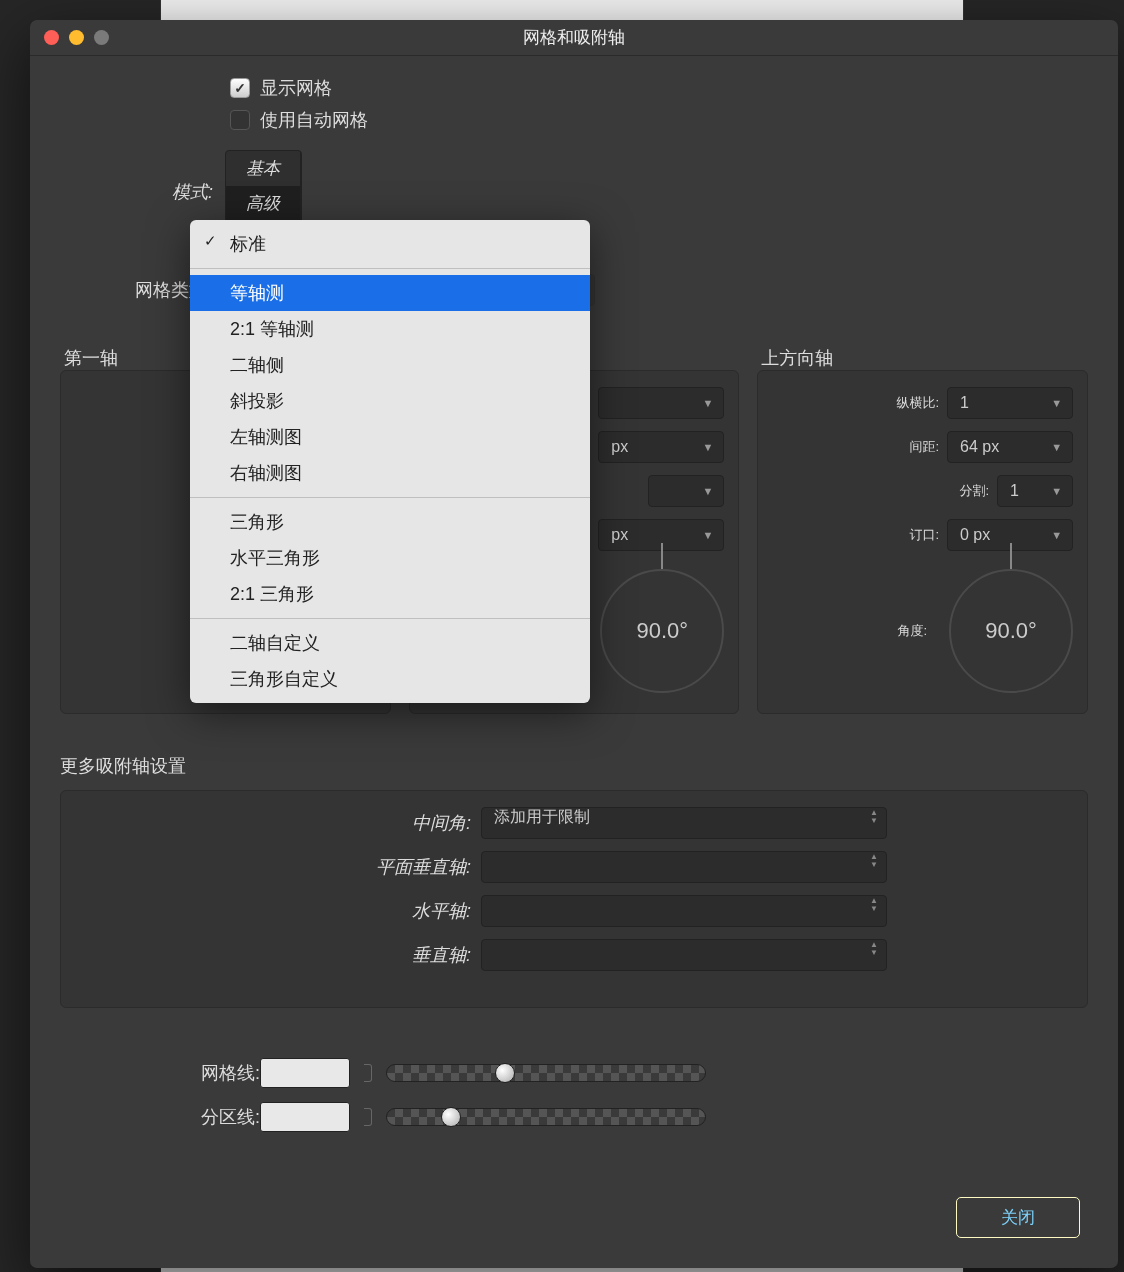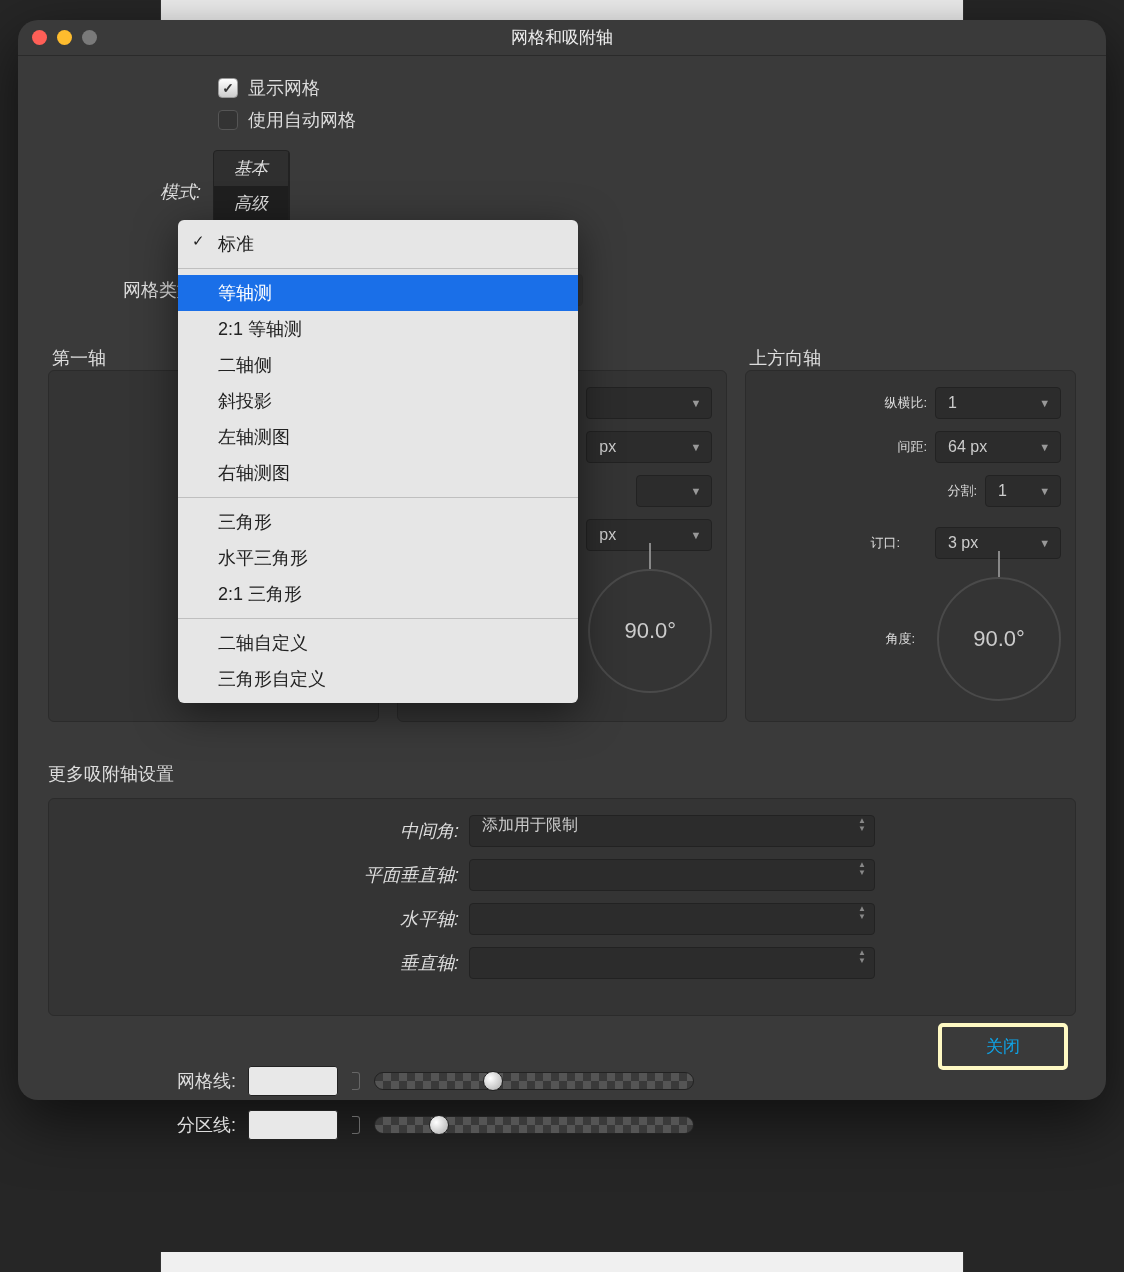--- a/index.html
+++ b/index.html
@@ -6,7 +6,7 @@
   body { background: #262626; width: 1124px; height: 1272px; overflow: hidden; }
   .behind-top { position:absolute; top:0; left:160px; right:160px; height:20px; background:#f0f0f0; border-left:1px solid #333; border-right:1px solid #333;}
   .behind-bottom { position:absolute; bottom:0; left:160px; right:160px; height:20px; background:#f0f0f0; border-left:1px solid #333; border-right:1px solid #333;}
-  .dialog { position: absolute; left: 18px; top: 20px; width: 1088px; height: 1080px; background: #3a3a3a; border-radius: 20px; box-shadow: 0 20px 60px rgba(0,0,0,0.6); color: #ddd; font-size: 16px; }
+  .dialog { position: absolute; left: 30px; top: 20px; width: 1088px; height: 1248px; background: #3a3a3a; border-radius: 7px; box-shadow: 0 20px 60px rgba(0,0,0,0.6); color: #ddd; font-size: 16px; }
   .titlebar { position: relative; height: 36px; border-bottom: 1px solid #2a2a2a; display:flex; align-items:center; justify-content:center; }
   .traffic { position:absolute; left:14px; top:10px; display:flex; gap:10px; }
   .dot { width:15px; height:15px; border-radius:50%; }

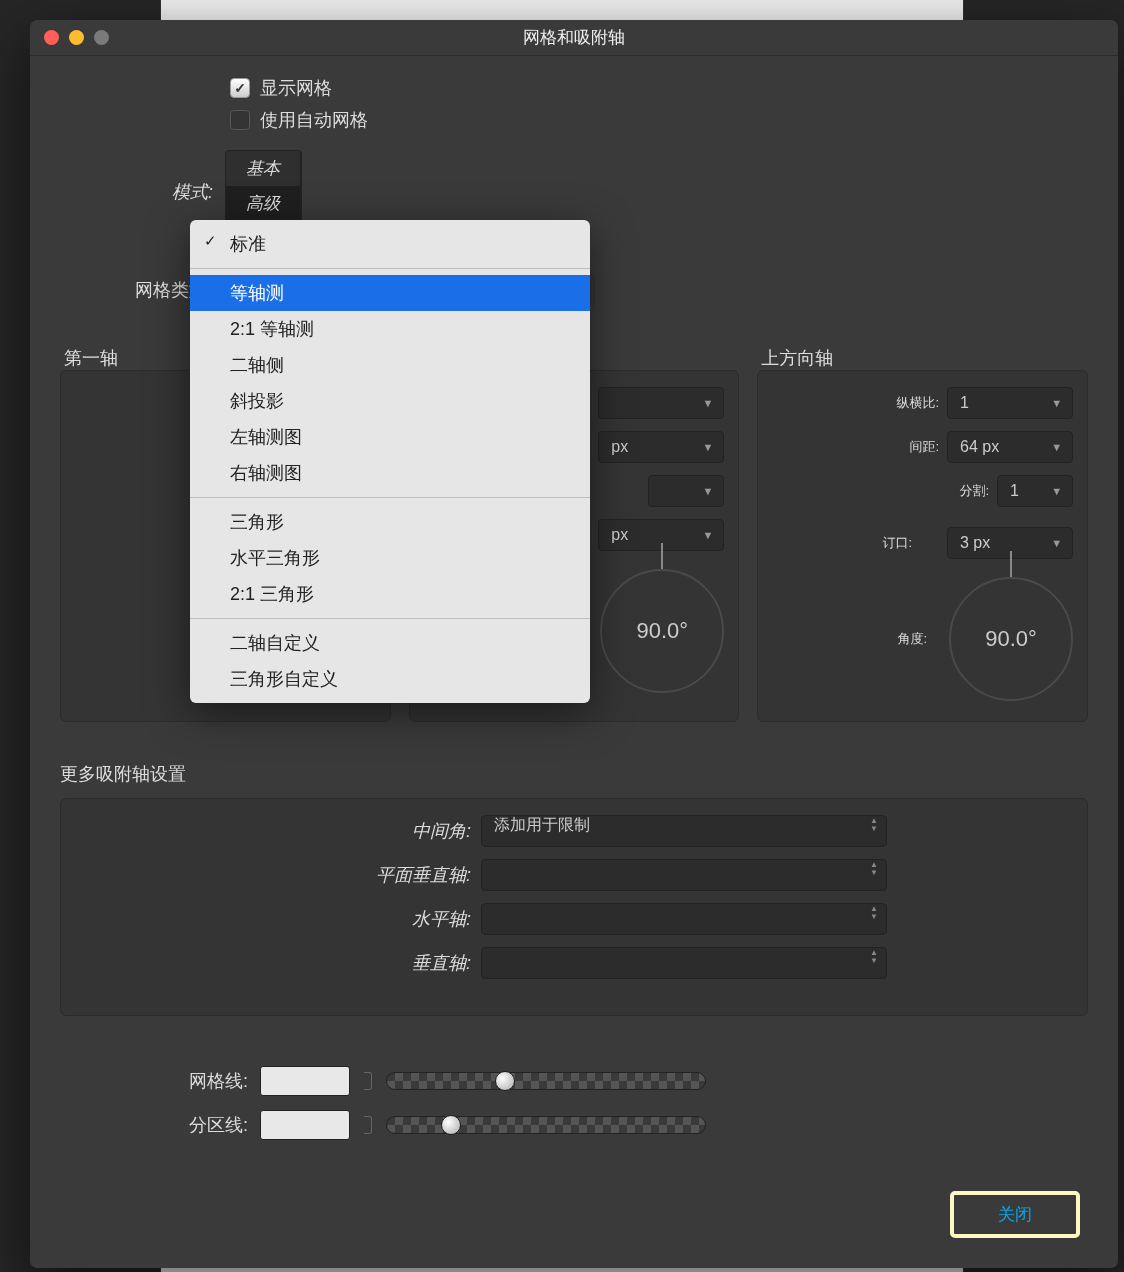--- a/index.html
+++ b/index.html
@@ -194,7 +194,7 @@
               <span class="arrow">▼</span>
             </div>
         </div>
-        <div class="prow" style="margin-top:20px;gap:27px;">
+        <div class="prow" style="margin-top:12px;">
           <span class="plabel">订口:</span>
           <div class="dropdown wide">
               <span class="val">3 px</span>

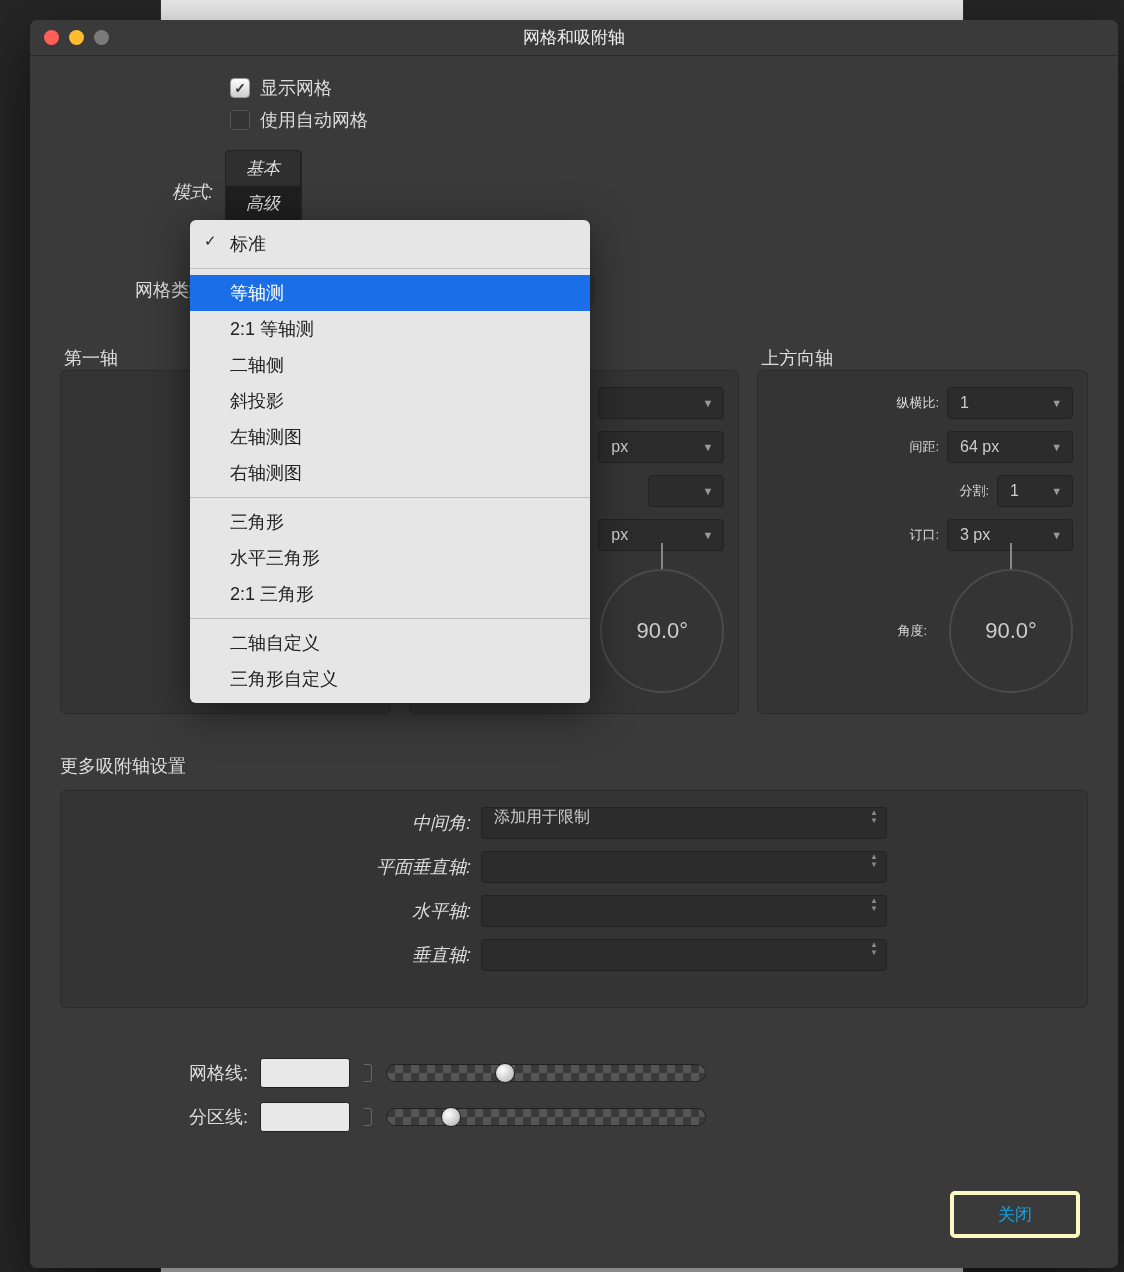--- a/index.html
+++ b/index.html
@@ -197,7 +197,7 @@
         <div class="prow" style="margin-top:12px;">
           <span class="plabel">订口:</span>
           <div class="dropdown wide">
-              <span class="val">3 px</span>
+              <span class="val">0 px</span>
               <span class="arrow">▼</span>
             </div>
         </div>

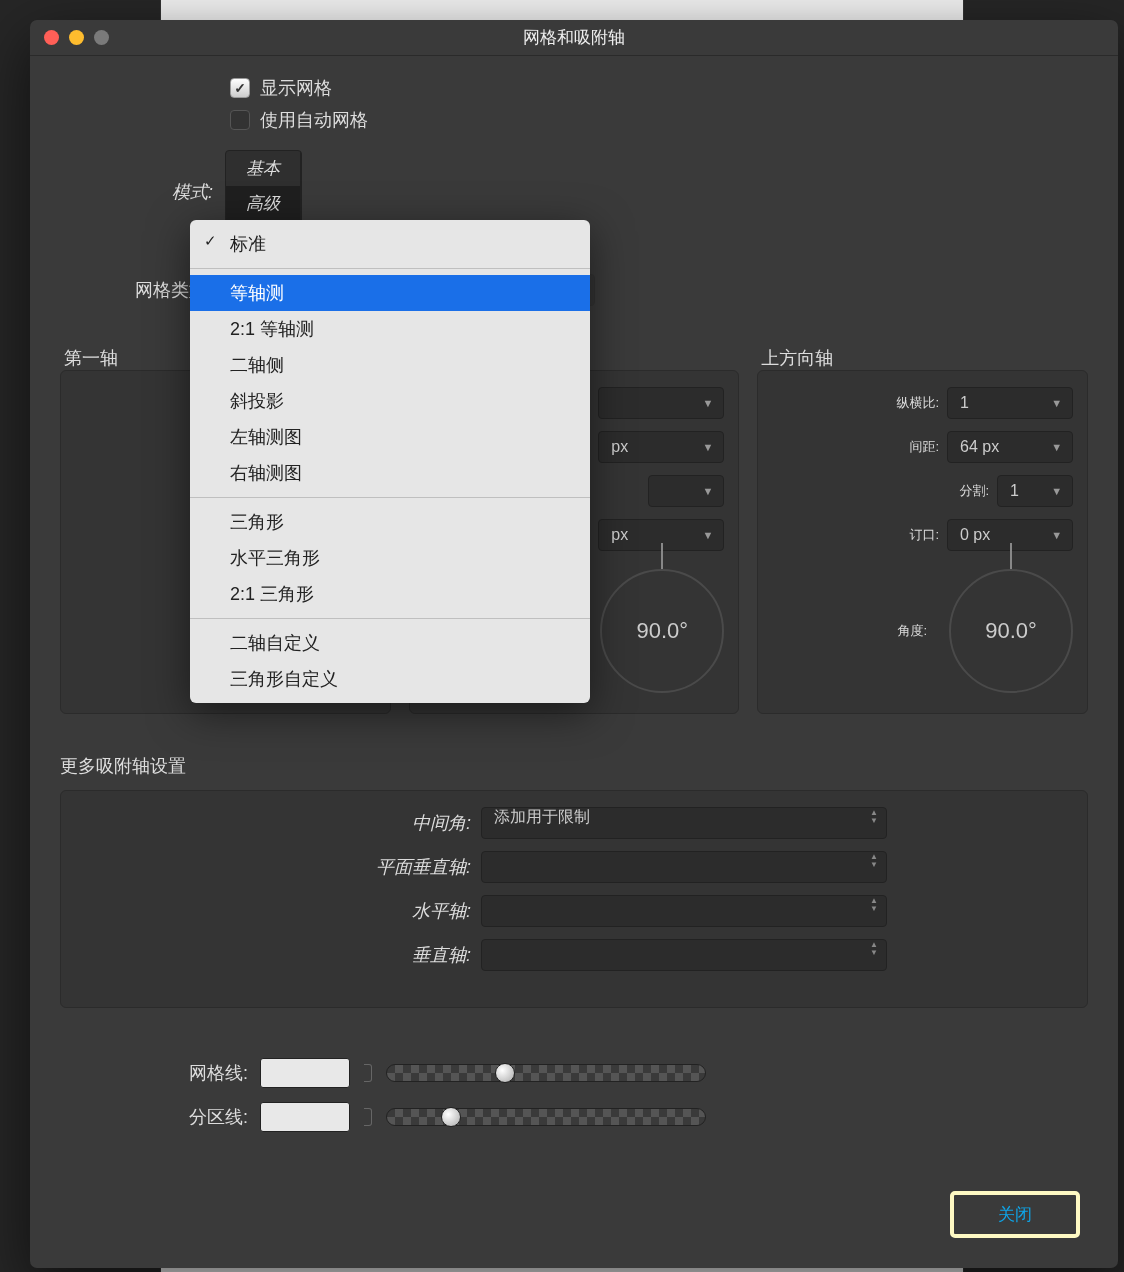--- a/index.html
+++ b/index.html
@@ -51,7 +51,7 @@
   .combo .stepper { margin-left:auto; display:flex; flex-direction:column; gap:0; color:#888; font-size:8px; line-height:8px;}
   .bottom-section { margin-top:50px; }
   .swatch-row { display:flex; align-items:center; margin-bottom:14px; }
-  .swatch-label { width:200px; text-align:right; padding-right:12px; font-size:18px; }
+  .swatch-label { width:200px; text-align:right; font-size:18px; }
   .swatch { width:90px; height:30px; background:#e8e8e8; border:1px solid #222; border-radius:3px; }
   .link-icon { width:20px; display:flex; flex-direction:column; align-items:center; margin:0 8px; color:#777; font-size:12px; line-height:10px;}
   .link-icon .bracket { border:1px solid #666; border-left:none; width:8px; height:18px; border-radius:0 3px 3px 0;}

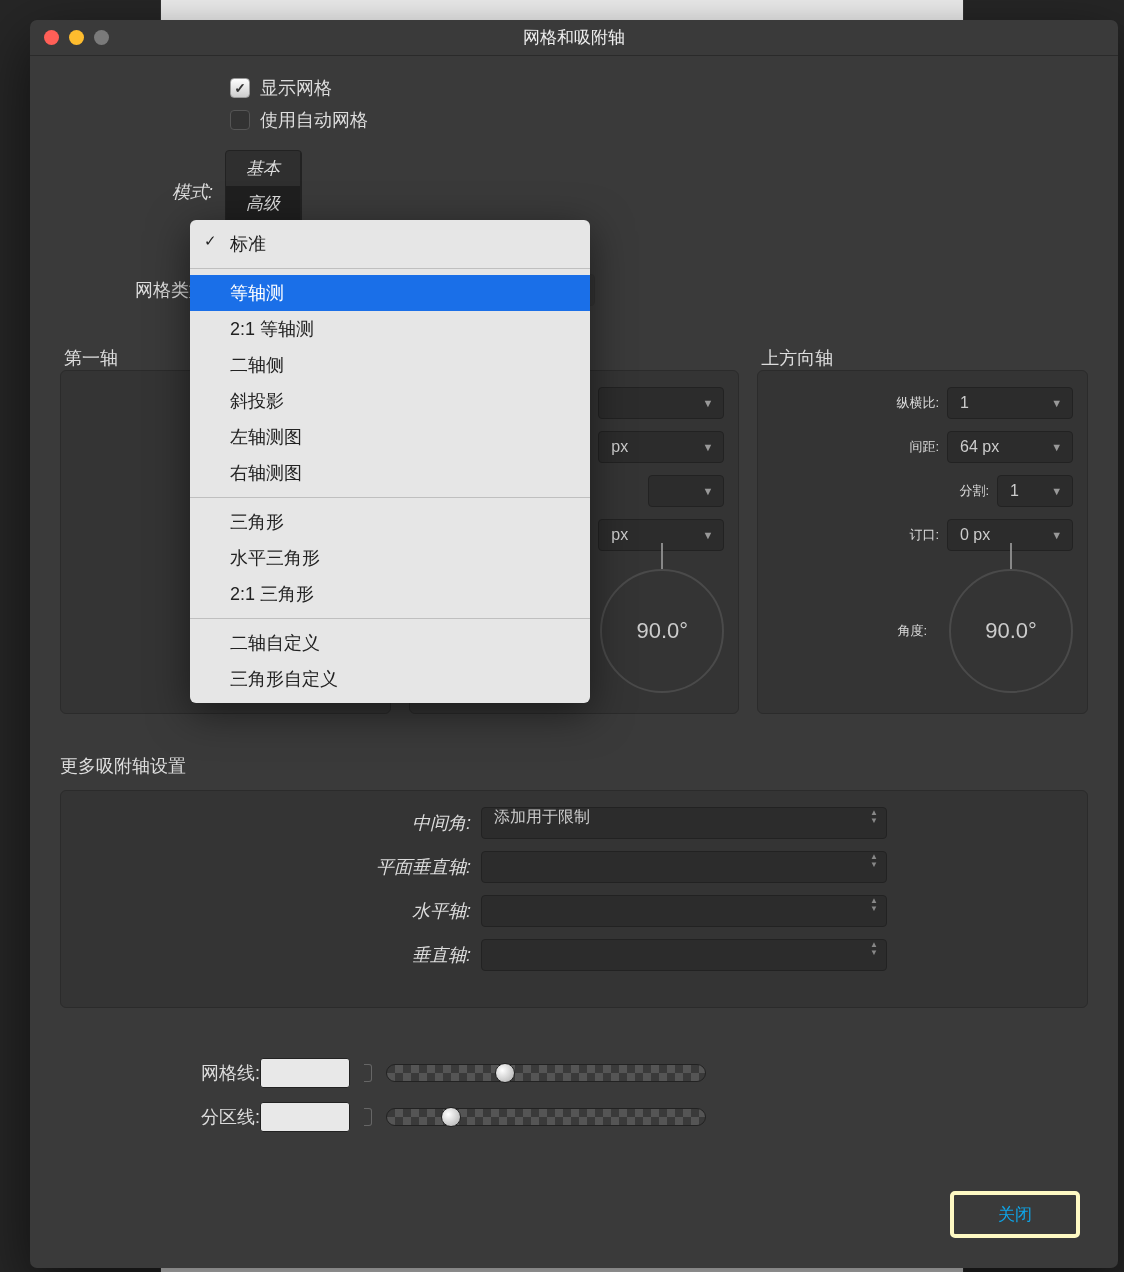--- a/index.html
+++ b/index.html
@@ -57,7 +57,7 @@
   .link-icon .bracket { border:1px solid #666; border-left:none; width:8px; height:18px; border-radius:0 3px 3px 0;}
   .slider { position:relative; width:320px; height:18px; background: repeating-conic-gradient(#555 0% 25%, #3a3a3a 0% 50%) 0 0/16px 16px; border-radius:9px; border:1px solid #222; display:flex; align-items:center;}
   .slider .thumb { position:absolute; width:20px; height:20px; background:radial-gradient(circle at 35% 35%, #fff, #aaa); border-radius:50%; border:1px solid #222; top:-2px;}
-  .close-btn { position:absolute; right:38px; bottom:30px; background:#3a3a3a; border:4px solid #fef9c3; border-radius:5px; padding:8px 44px; color:#0ea5e9; font-size:17px; cursor:pointer;}
+  .close-btn { position:absolute; right:38px; bottom:30px; background:#3a3a3a; border:1px solid #fef9c3; border-radius:5px; padding:8px 44px; color:#7dd3fc; font-size:17px; cursor:pointer;}
   
   .menu { position:absolute; left:160px; top:200px; width:400px; background:#e6e6e6; border-radius:6px; box-shadow:0 10px 40px rgba(0,0,0,0.5); color:#222; padding:6px 0; font-size:18px; z-index:100;}
   .menu .group-sep { height:1px; background:#bfbfbf; margin:6px 0; }

